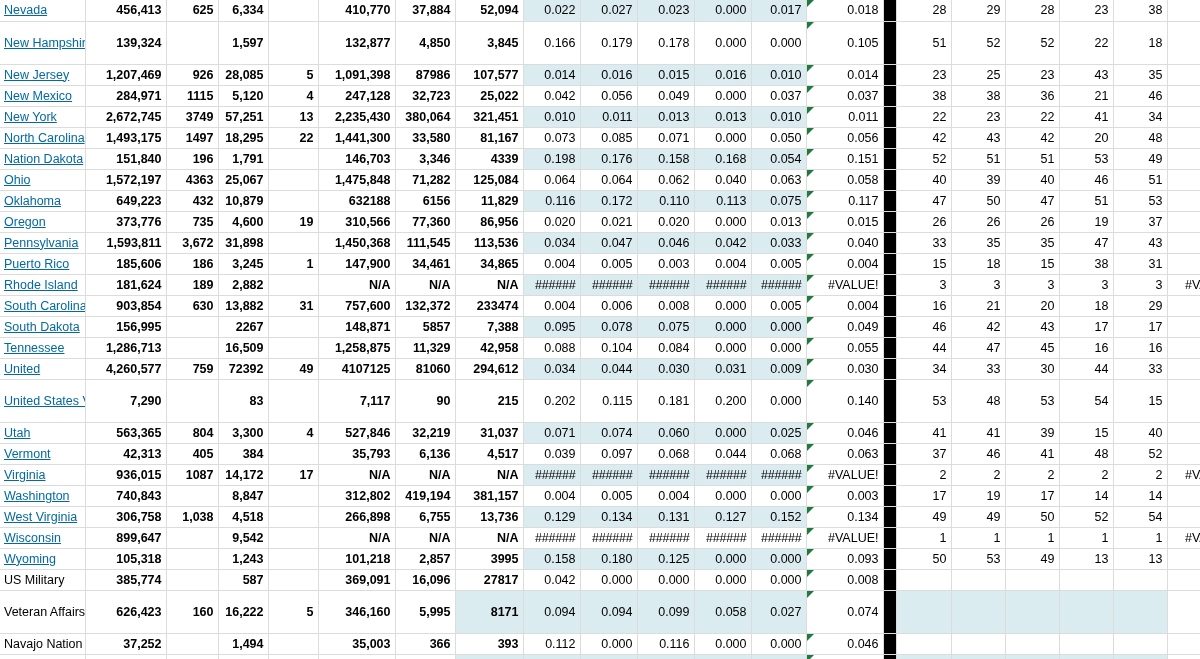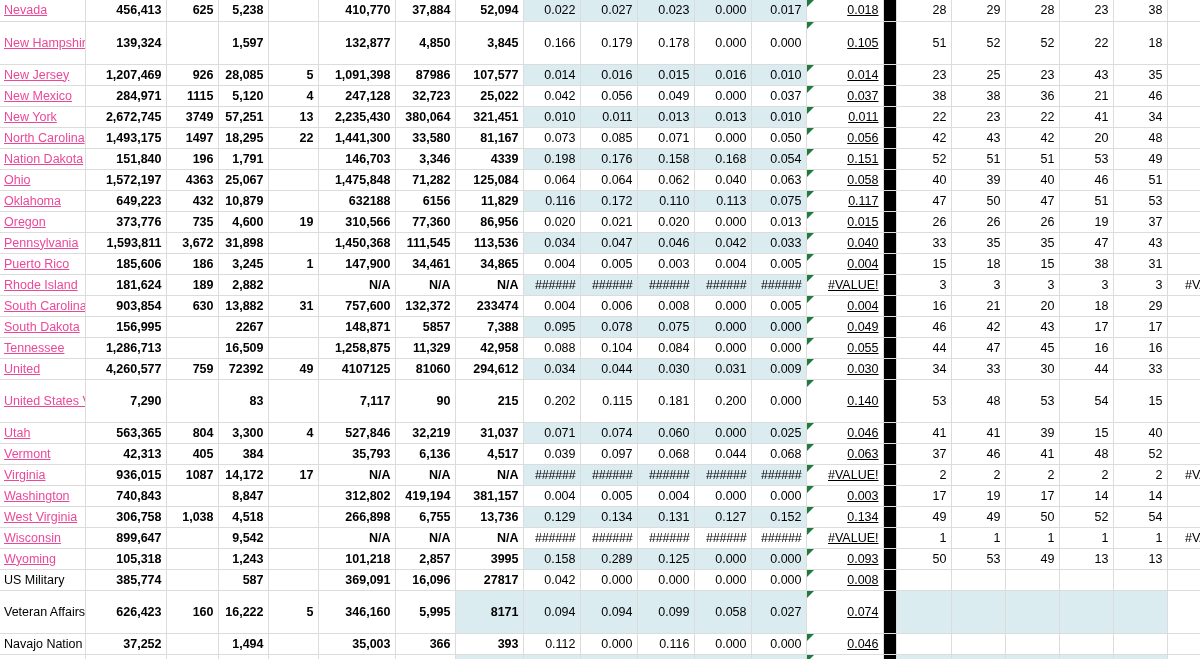--- a/index.html
+++ b/index.html
@@ -71,7 +71,7 @@
   }
   td.name .lnk {
     text-decoration: underline;
-    color: #ec4899;
+    color: #0369a1;
   }
   td.num {
     text-align: right;

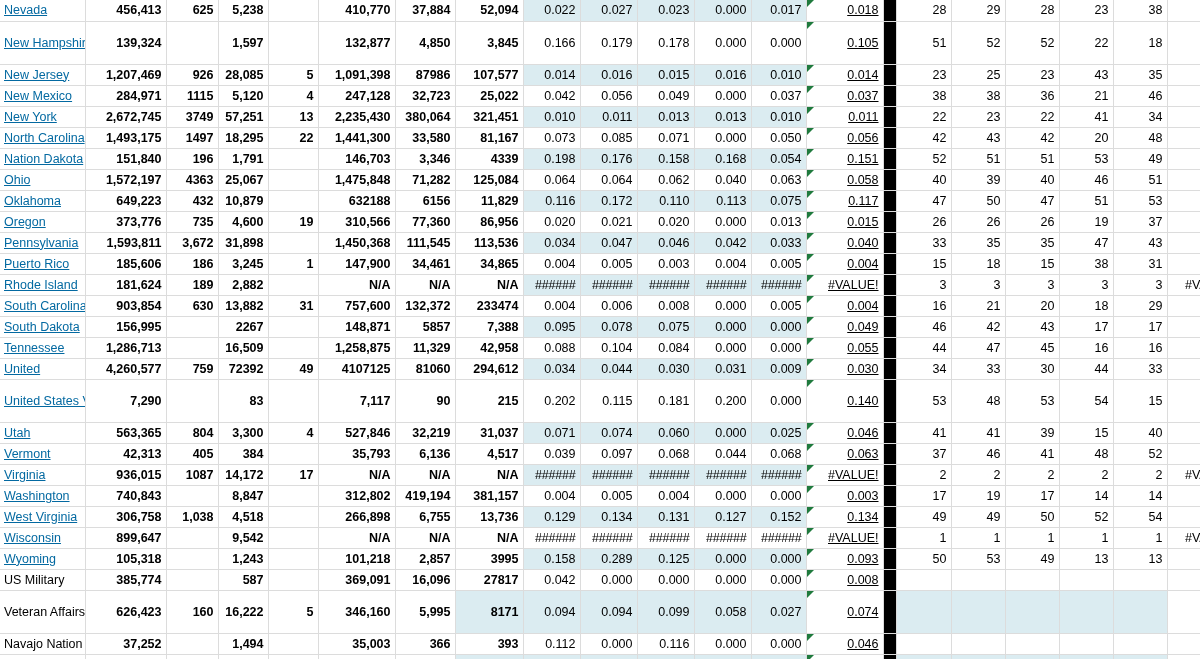--- a/index.html
+++ b/index.html
@@ -143,7 +143,7 @@
           <td class="name"><span class="lnk">Nevada</span></td>
           <td class="num">456,413</td>
           <td class="num">625</td>
-          <td class="num">5,238</td>
+          <td class="num">6,334</td>
           <td class="num"></td>
           <td class="num">410,770</td>
           <td class="num">37,884</td>

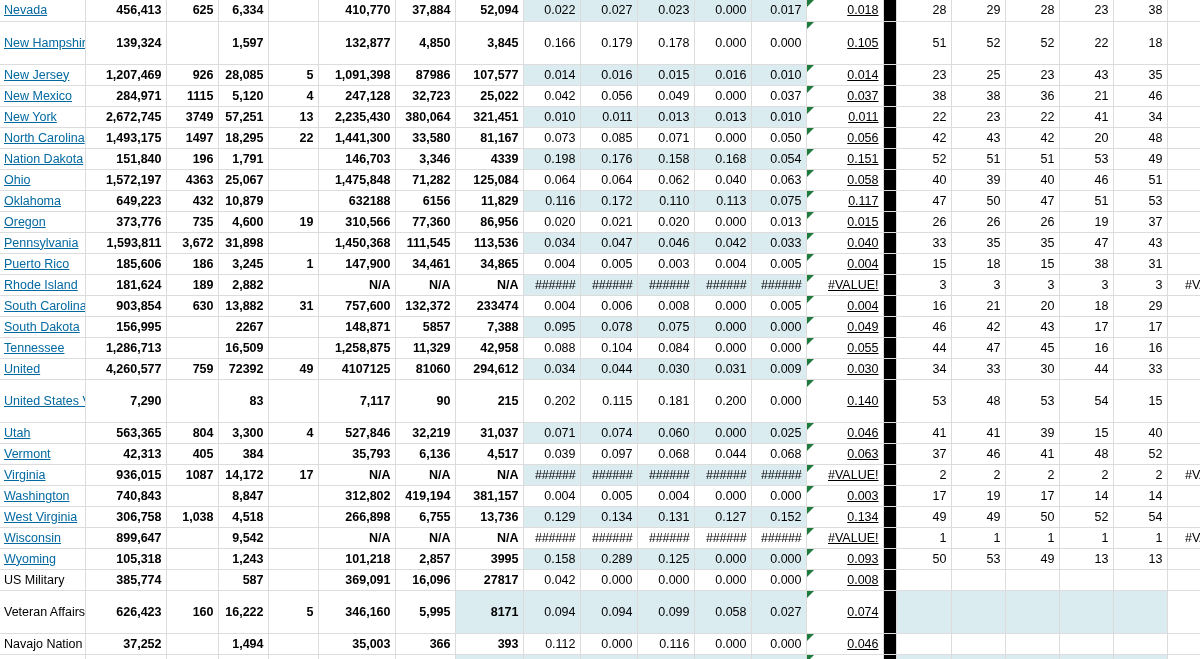--- a/index.html
+++ b/index.html
@@ -98,7 +98,7 @@
   }
 
   
-  td.tri { position: relative; text-decoration: underline; }
+  td.tri { position: relative; }
   td.tri::before {
     content: "";
     position: absolute;

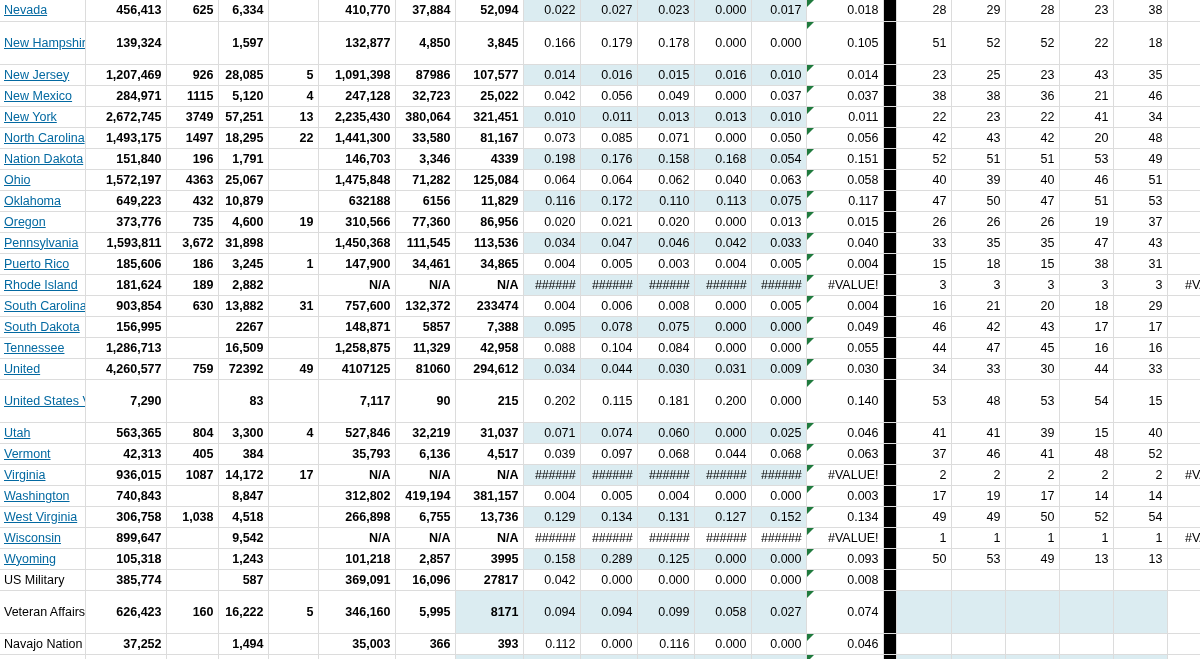--- a/index.html
+++ b/index.html
@@ -701,7 +701,7 @@
           <td class="num">2,857</td>
           <td class="num">3995</td>
           <td class="dec hi">0.158</td>
-          <td class="dec hi">0.289</td>
+          <td class="dec hi">0.180</td>
           <td class="dec hi">0.125</td>
           <td class="dec hi">0.000</td>
           <td class="dec hi">0.000</td>

